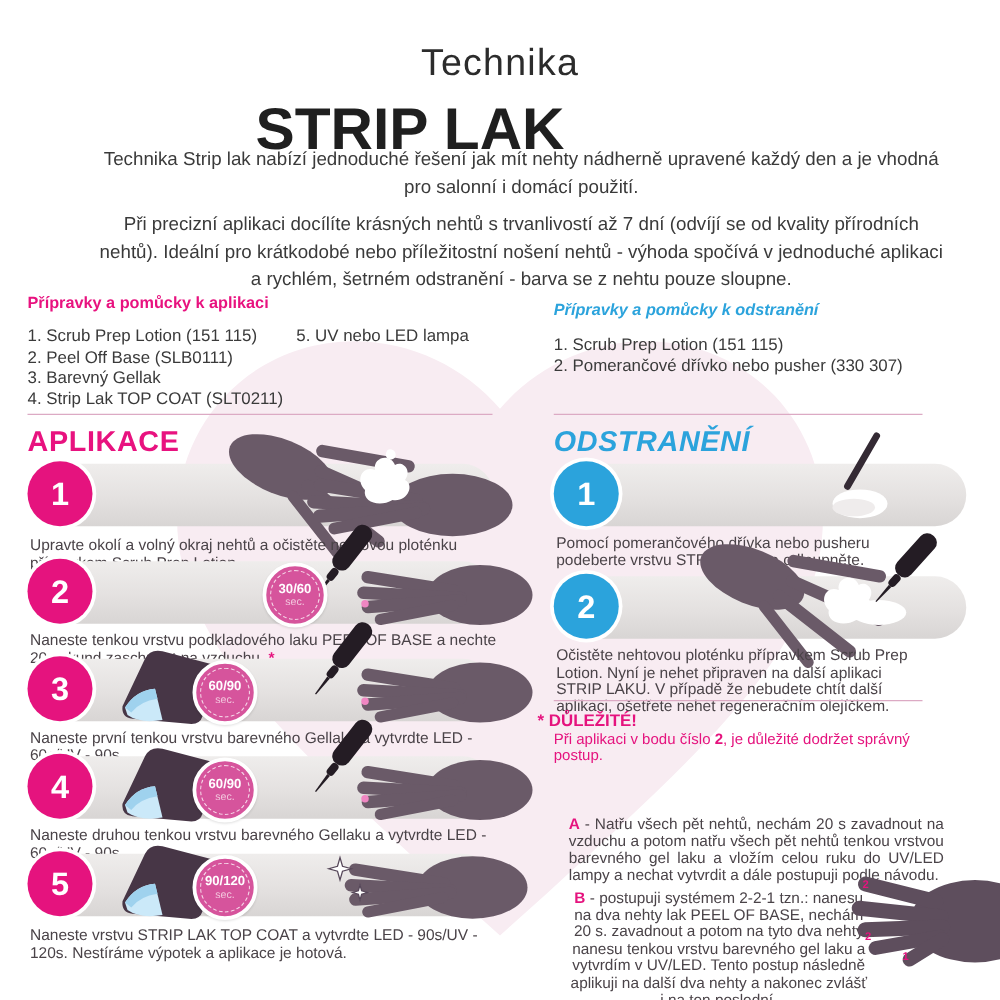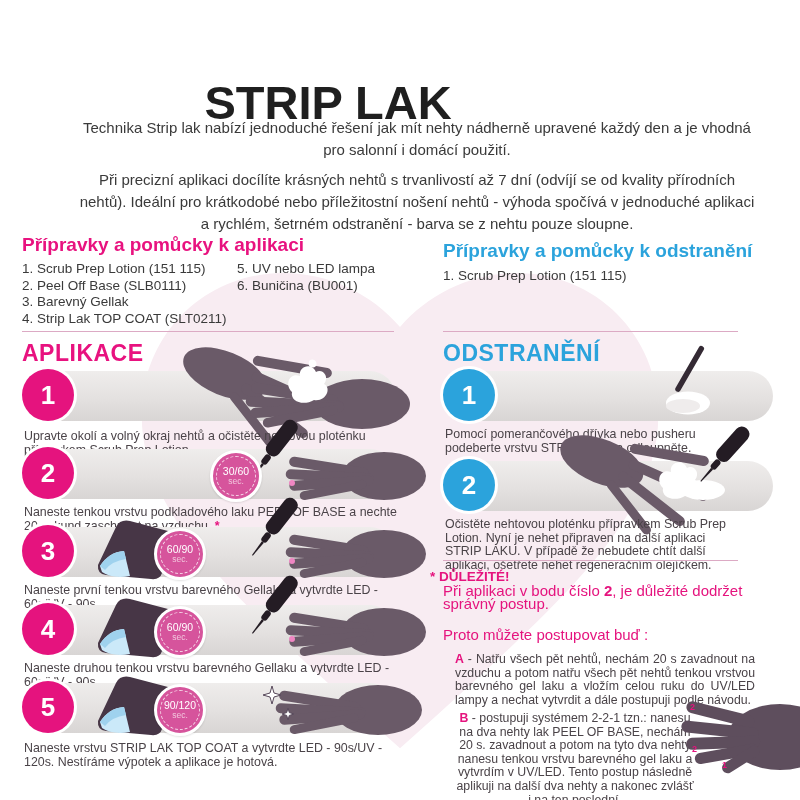--- a/index.html
+++ b/index.html
@@ -63,6 +63,7 @@
     <path d="M12,21 L10.55,19.7 C5.4,15 2,11.9 2,8.1 C2,5 4.42,2.6 7.5,2.6 C9.24,2.6 10.91,3.41 12,4.69 C13.09,3.41 14.76,2.6 16.5,2.6 C19.58,2.6 22,5 22,8.1 C22,11.9 18.6,15 13.45,19.7 Z" fill="#f8ecf2"></path>
   </svg>
 
+  <h1 class="t-small">Technika</h1>
   <h1 class="t-big">STRIP LAK</h1>
   <p class="intro i1">Technika Strip lak nabízí jednoduché řešení jak mít nehty nádherně upravené každý den a je vhodná pro salonní i domácí použití.</p>
   <p class="intro i2">Při precizní aplikaci docílíte krásných nehtů s trvanlivostí až 7 dní (odvíjí se od kvality přírodních nehtů). Ideální pro krátkodobé nebo příležitostní nošení nehtů - výhoda spočívá v jednoduché aplikaci a rychlém, šetrném odstranění - barva se z nehtu pouze sloupne.</p>

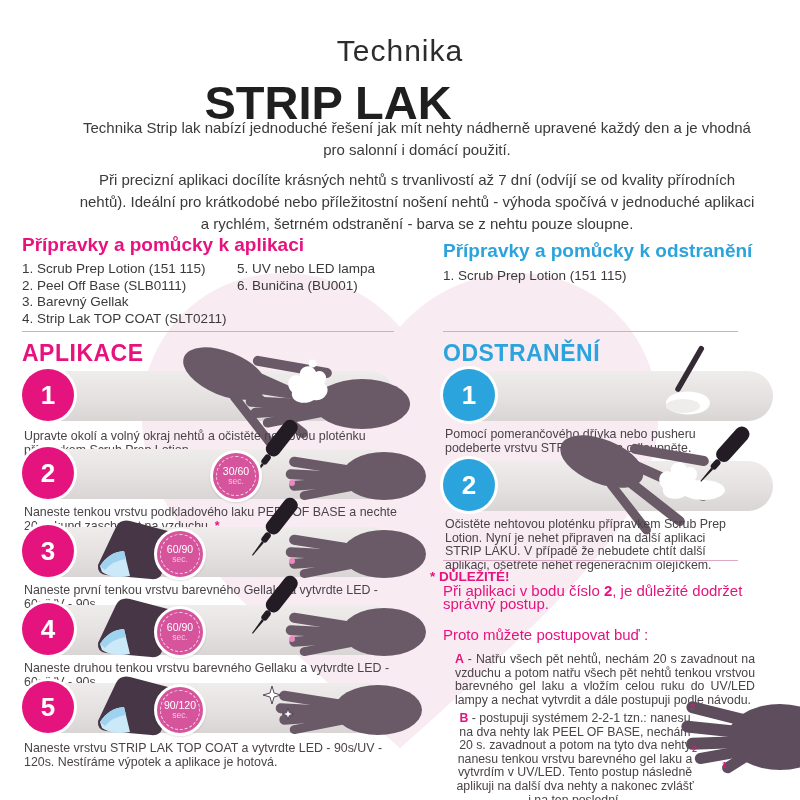--- a/index.html
+++ b/index.html
@@ -18,7 +18,7 @@
   .i1{top:100px;}
   .i2{top:152px;}
   
-  .prep-title{position:absolute;font-size:19px;font-weight:700;z-index:2;margin:0;}
+  .prep-title{position:absolute;font-size:13px;font-weight:700;z-index:2;margin:0;}
   .pink{color:#e8127f;}
   .blue{color:#2ba3dc;}
   .prep-item{font-size:13.5px;color:#3a3a3a;line-height:16.5px;z-index:2;}

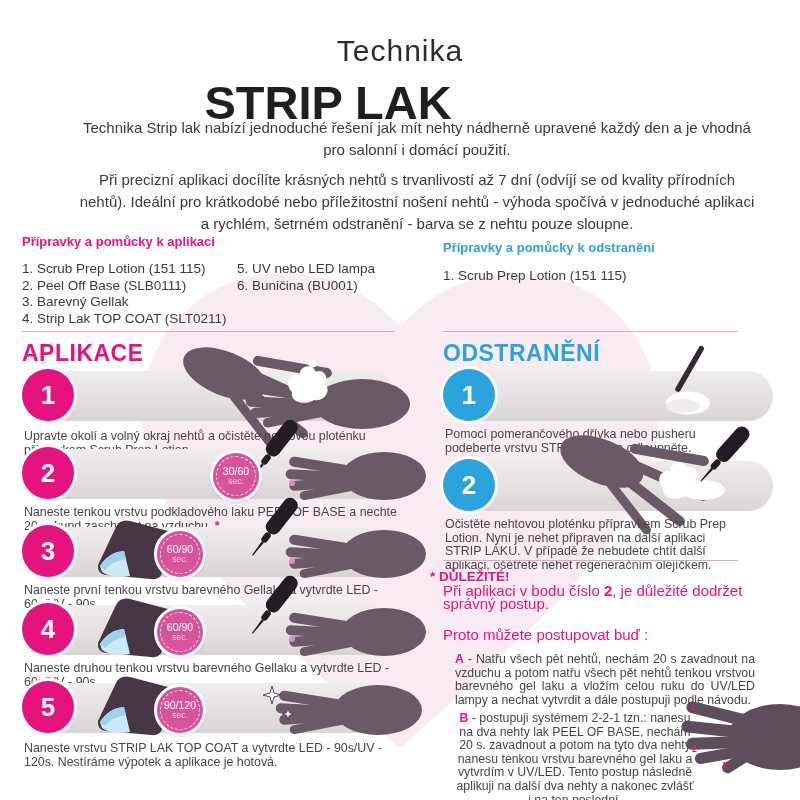--- a/index.html
+++ b/index.html
@@ -20,7 +20,7 @@
   
   .prep-title{position:absolute;font-size:13px;font-weight:700;z-index:2;margin:0;}
   .pink{color:#e8127f;}
-  .blue{color:#2ba3dc;}
+  .blue{color:#2ba3dc;font-style:italic;}
   .prep-item{font-size:13.5px;color:#3a3a3a;line-height:16.5px;z-index:2;}
   .plist{position:absolute;z-index:2;}
   .divider{position:absolute;height:1px;background:#dcaac4;z-index:2;}

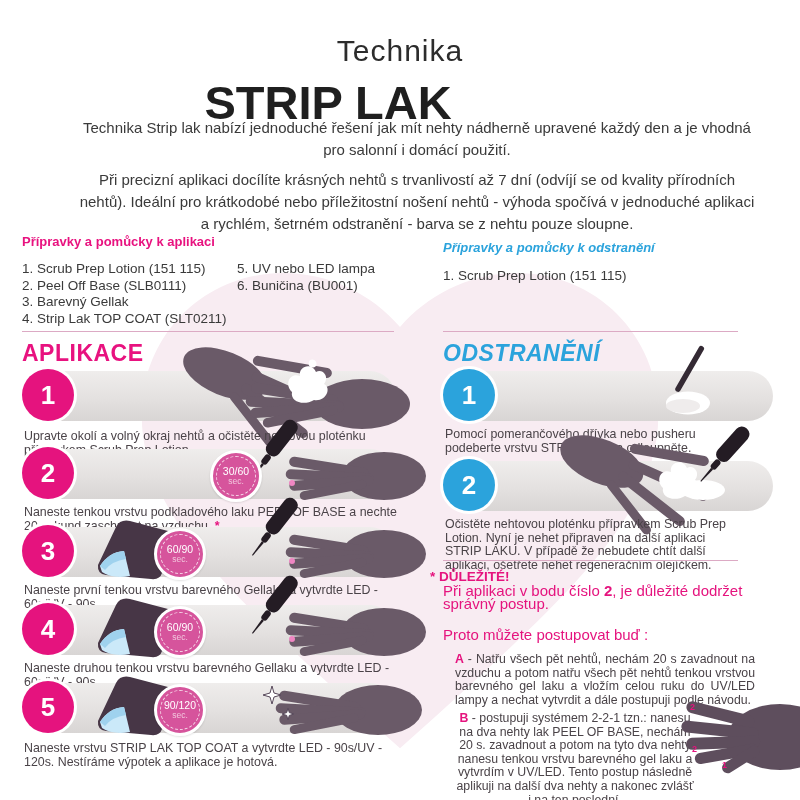--- a/index.html
+++ b/index.html
@@ -77,7 +77,6 @@
   </div>
   <div class="plist" style="left:237px;top:261px;width:160px;">
     <div class="prep-item">5. UV nebo LED lampa</div>
-    <div class="prep-item">6. Buničina (BU001)</div>
   </div>
   <div class="divider" style="left:22px;top:331px;width:372px;"></div>
 

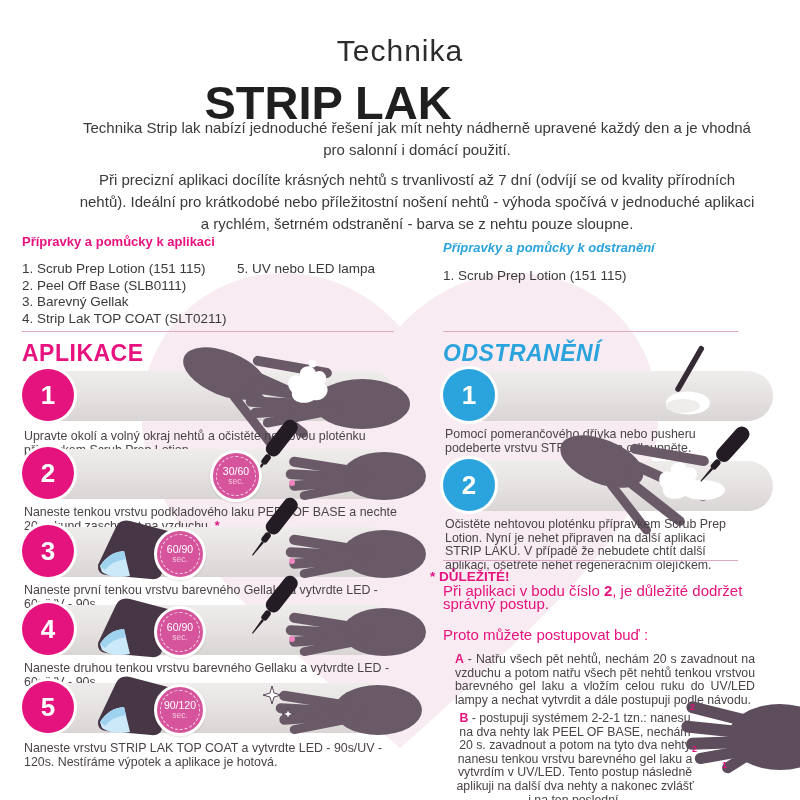--- a/index.html
+++ b/index.html
@@ -83,6 +83,7 @@
   <h2 class="prep-title blue" style="left:443px;top:240px;">Přípravky a pomůcky k odstranění</h2>
   <div class="plist" style="left:443px;top:268px;width:300px;">
     <div class="prep-item">1. Scrub Prep Lotion (151 115)</div>
+    <div class="prep-item">2. Pomerančové dřívko nebo pusher (330 307)</div>
   </div>
   <div class="divider" style="left:443px;top:331px;width:295px;"></div>
 

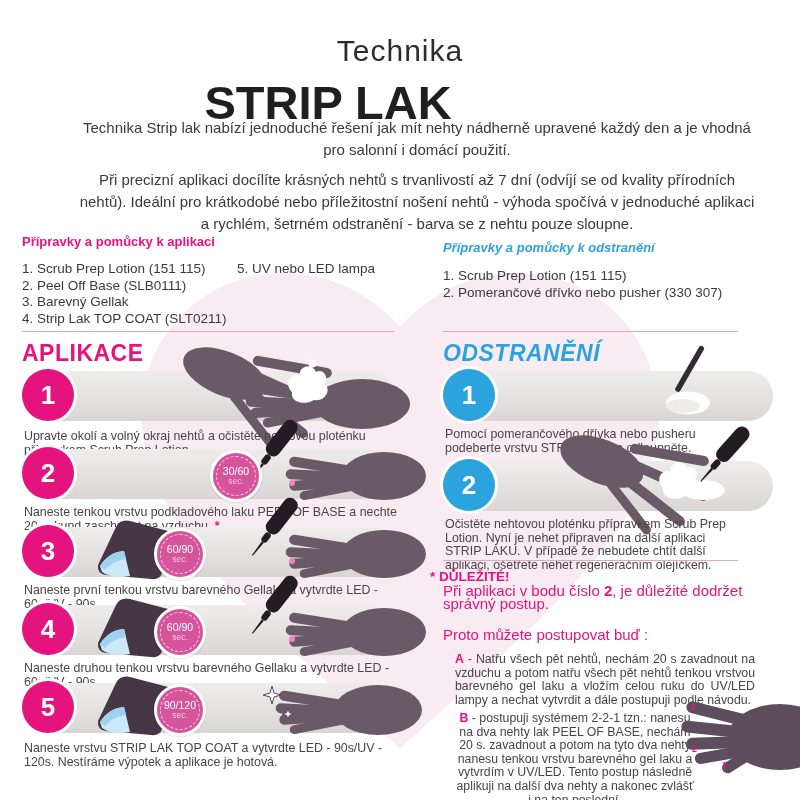--- a/index.html
+++ b/index.html
@@ -44,7 +44,7 @@
          flex-direction:column;align-items:center;justify-content:center;z-index:4;}
   .badge::before{content:"";position:absolute;inset:3px;border:1.5px dashed rgba(255,255,255,.75);
                  border-radius:50%;}
-  .bt{font-size:10.5px;font-weight:400;color:#fff;line-height:11px;}
+  .bt{font-size:10.5px;font-weight:700;color:#fff;line-height:11px;}
   .bs{font-size:8.5px;color:#f2c6dd;line-height:9px;}
   .imp-title{position:absolute;left:430px;top:569px;font-size:13.5px;font-weight:700;color:#e5137e;z-index:2;margin:0;}
   .imp-p{position:absolute;left:443px;width:305px;font-size:15px;line-height:12.5px;

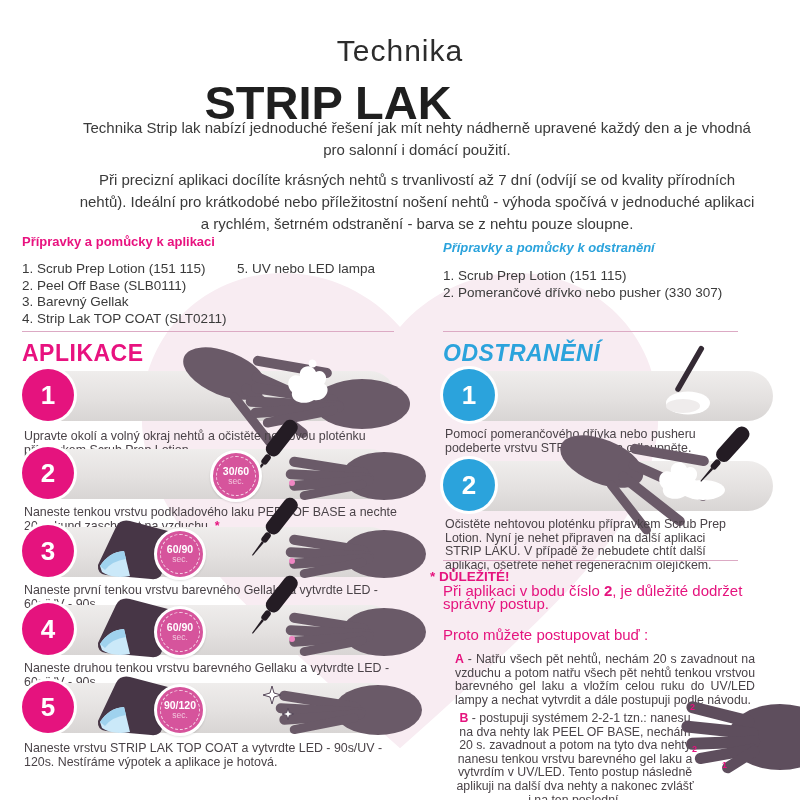--- a/index.html
+++ b/index.html
@@ -47,7 +47,7 @@
   .bt{font-size:10.5px;font-weight:700;color:#fff;line-height:11px;}
   .bs{font-size:8.5px;color:#f2c6dd;line-height:9px;}
   .imp-title{position:absolute;left:430px;top:569px;font-size:13.5px;font-weight:700;color:#e5137e;z-index:2;margin:0;}
-  .imp-p{position:absolute;left:443px;width:305px;font-size:15px;line-height:12.5px;
+  .imp-p{position:absolute;left:443px;width:305px;font-size:12px;line-height:12.5px;
          color:#e5137e;z-index:2;margin:0;}
   .imp-ab{position:absolute;left:443px;font-size:12.3px;line-height:13.6px;color:#4a4348;
           text-align:justify;z-index:2;margin:12px;}

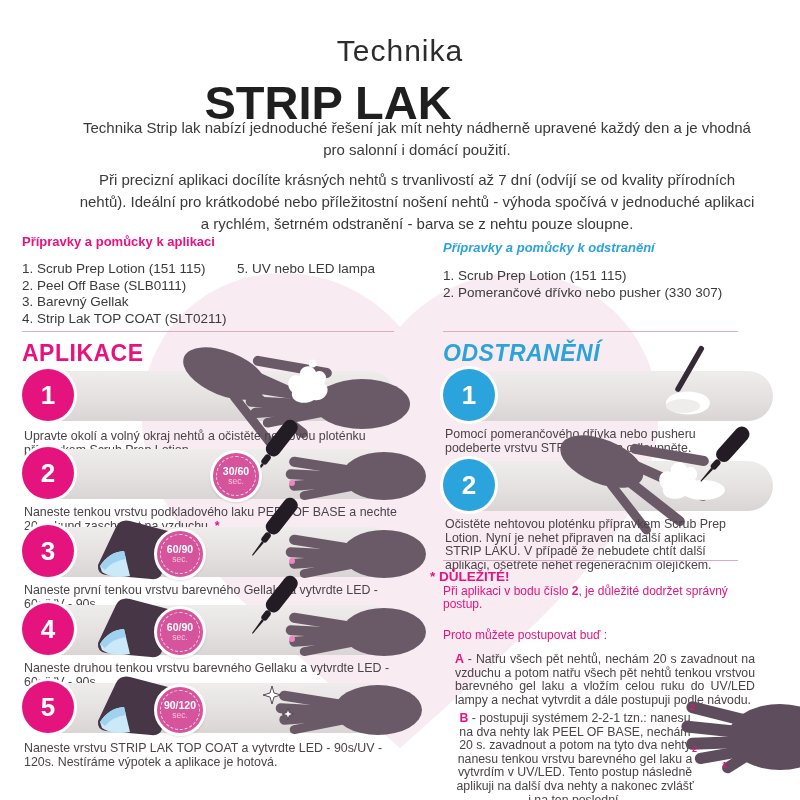--- a/index.html
+++ b/index.html
@@ -279,7 +279,6 @@
   <p class="imp-p" style="top:585px;"><span>Při aplikaci v bodu číslo </span><b>2</b><span>, je  důležité dodržet správný postup.</span><br>
   </p>
 
-  <p class="imp-p" style="top:629px;">Proto můžete postupovat buď :</p>
 
   <p class="imp-ab" style="top:641px;width:300px;"><span class="ab-label">A</span><span> - Natřu všech pět nehtů, nechám 20 s zavadnout na vzduchu a potom natřu všech pět nehtů tenkou vrstvou barevného gel laku a vložím celou ruku do UV/LED lampy a nechat vytvrdit a dále postupuji podle návodu.</span></p>
 

